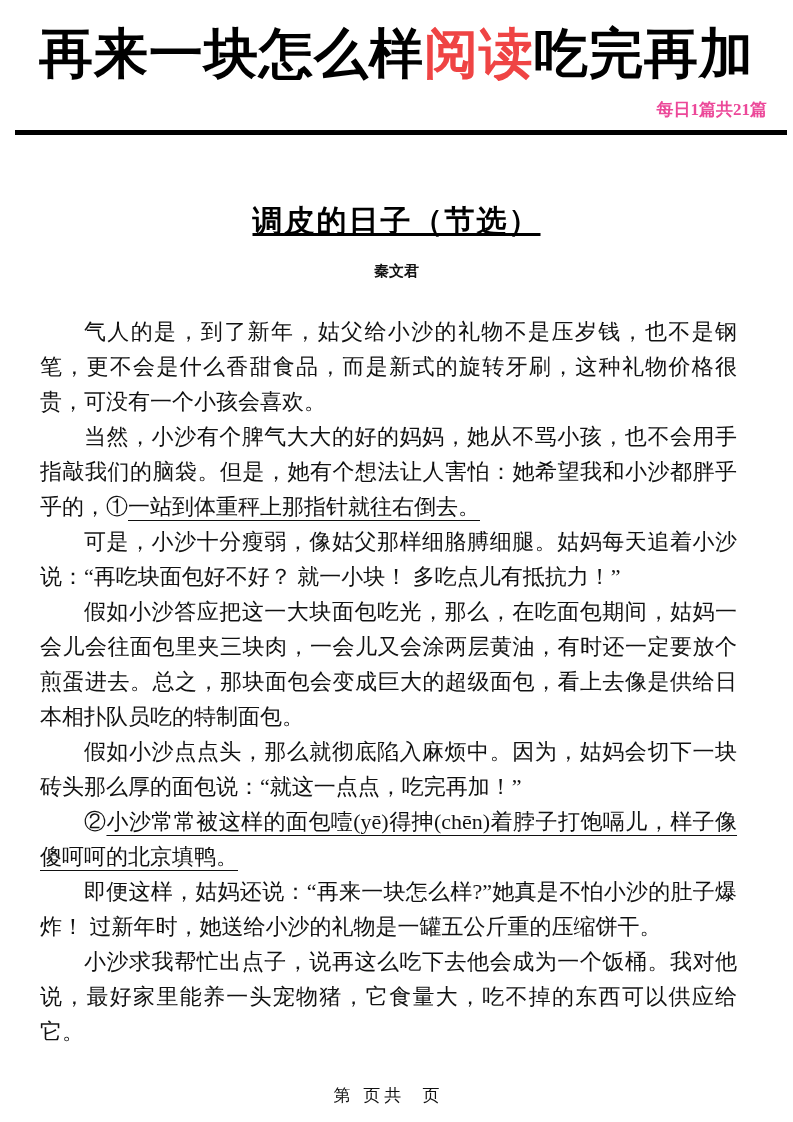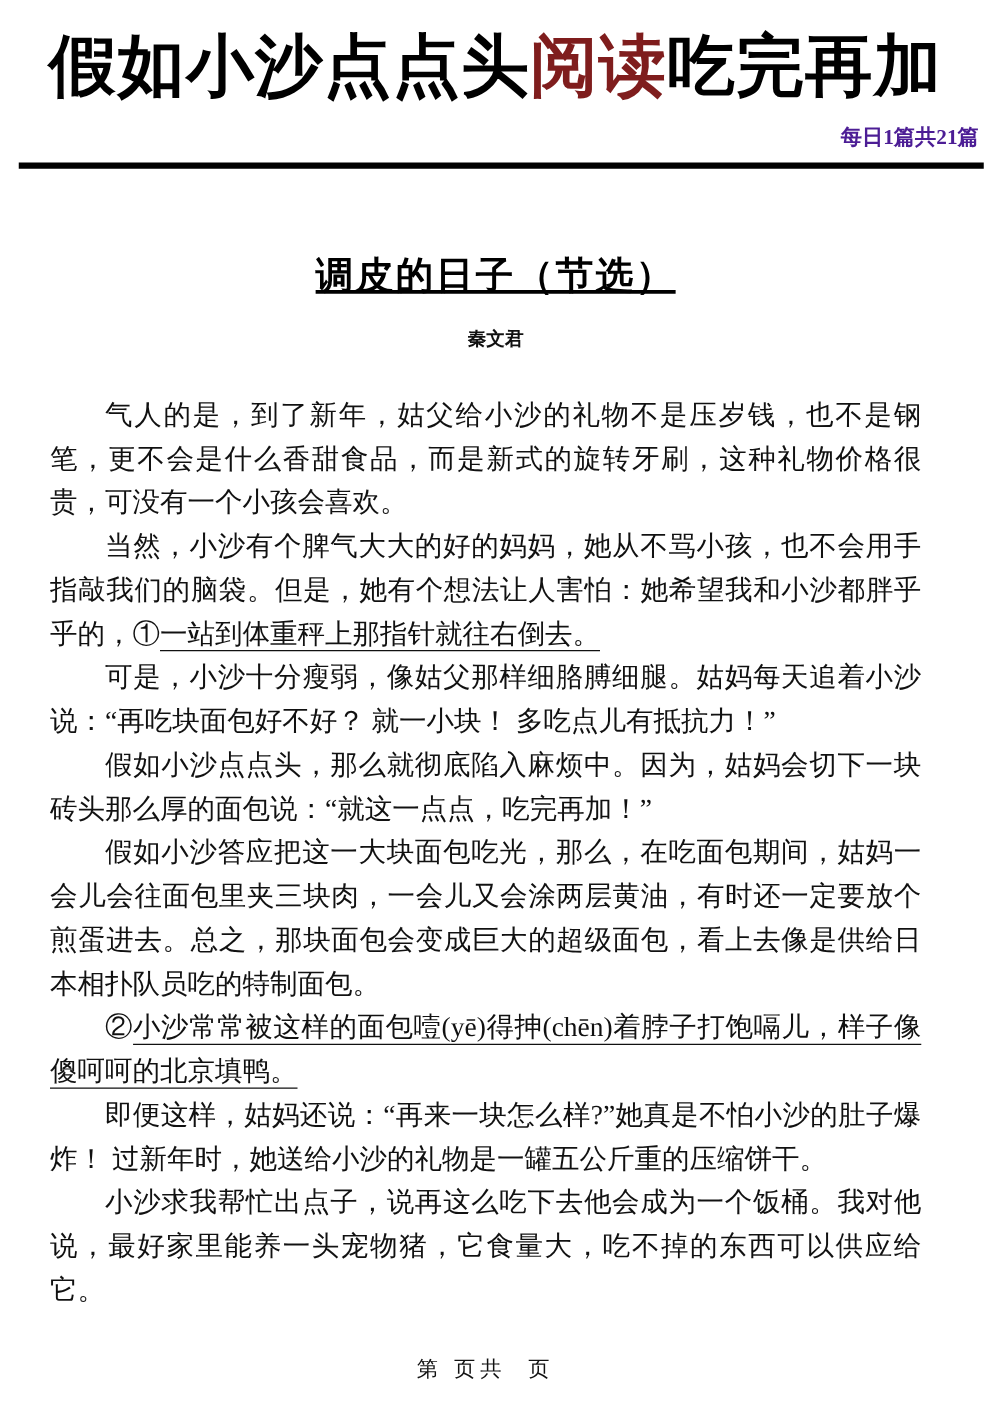--- a/index.html
+++ b/index.html
@@ -95,7 +95,7 @@
 
 <div class="page">
 
-  <h1 class="main-title"><span>假如小沙点点头</span><span class="hl" style="color: #7f1d1d;">阅读</span><span>吃完再加</span></h1>
+  <h1 class="main-title"><span>再来一块怎么样</span><span class="hl" style="color: #7f1d1d;">阅读</span><span>吃完再加</span></h1>
 
   <div class="subtitle">每日1篇共21篇</div>
 

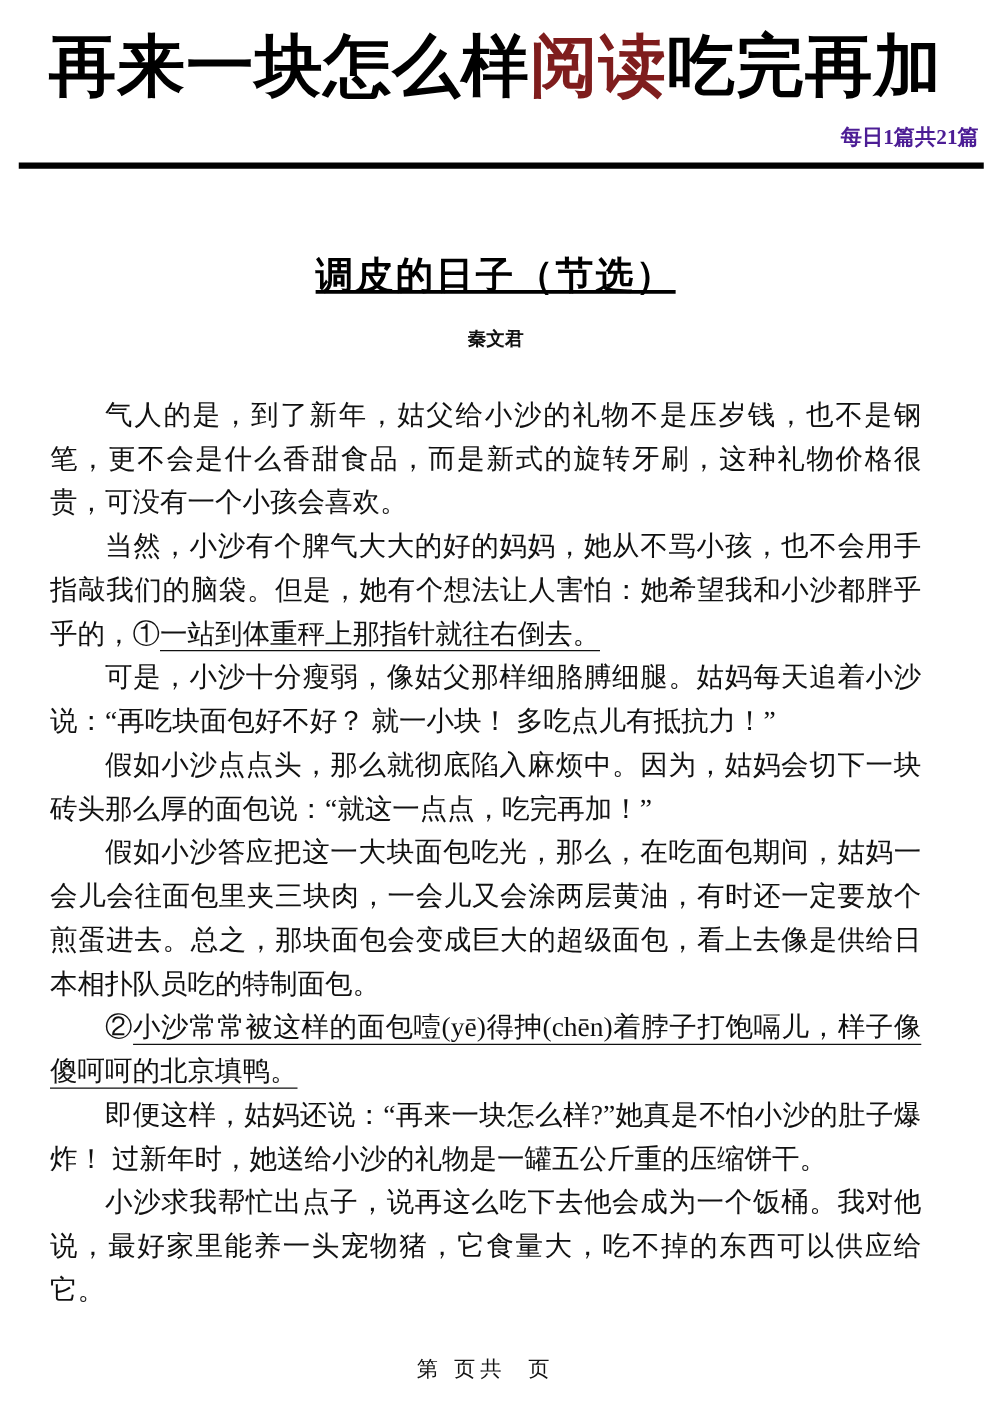--- a/index.html
+++ b/index.html
@@ -95,7 +95,7 @@
 
 <div class="page">
 
-  <h1 class="main-title"><span>再来一块怎么样</span><span class="hl" style="color: #7f1d1d;">阅读</span><span>吃完再加</span></h1>
+  <h1 class="main-title"><span>再来一块怎么样</span><span class="hl" style="color: #ef4444;">阅读</span><span>吃完再加</span></h1>
 
   <div class="subtitle">每日1篇共21篇</div>
 

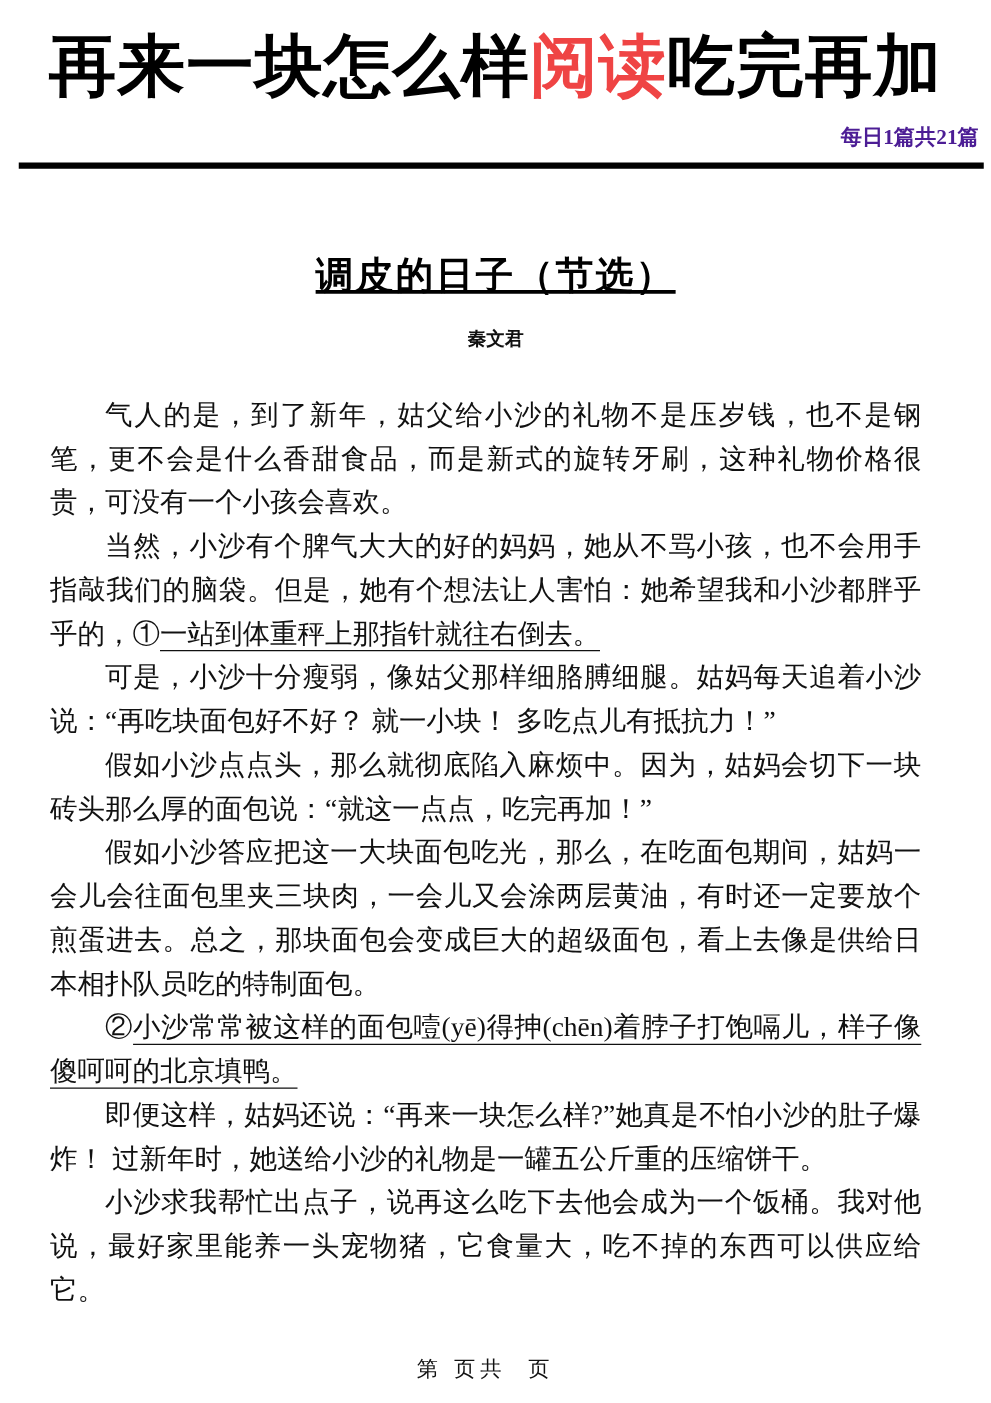--- a/index.html
+++ b/index.html
@@ -33,11 +33,11 @@
   }
   .subtitle {
     margin-top: 12px;
-    padding-right: 10px;
+    padding-right: 26px;
     text-align: right;
     font-size: 17px;
     font-weight: bold;
-    color: #4c1d95;
+    color: #ec4899;
   }
   .rule {
     height: 5px;

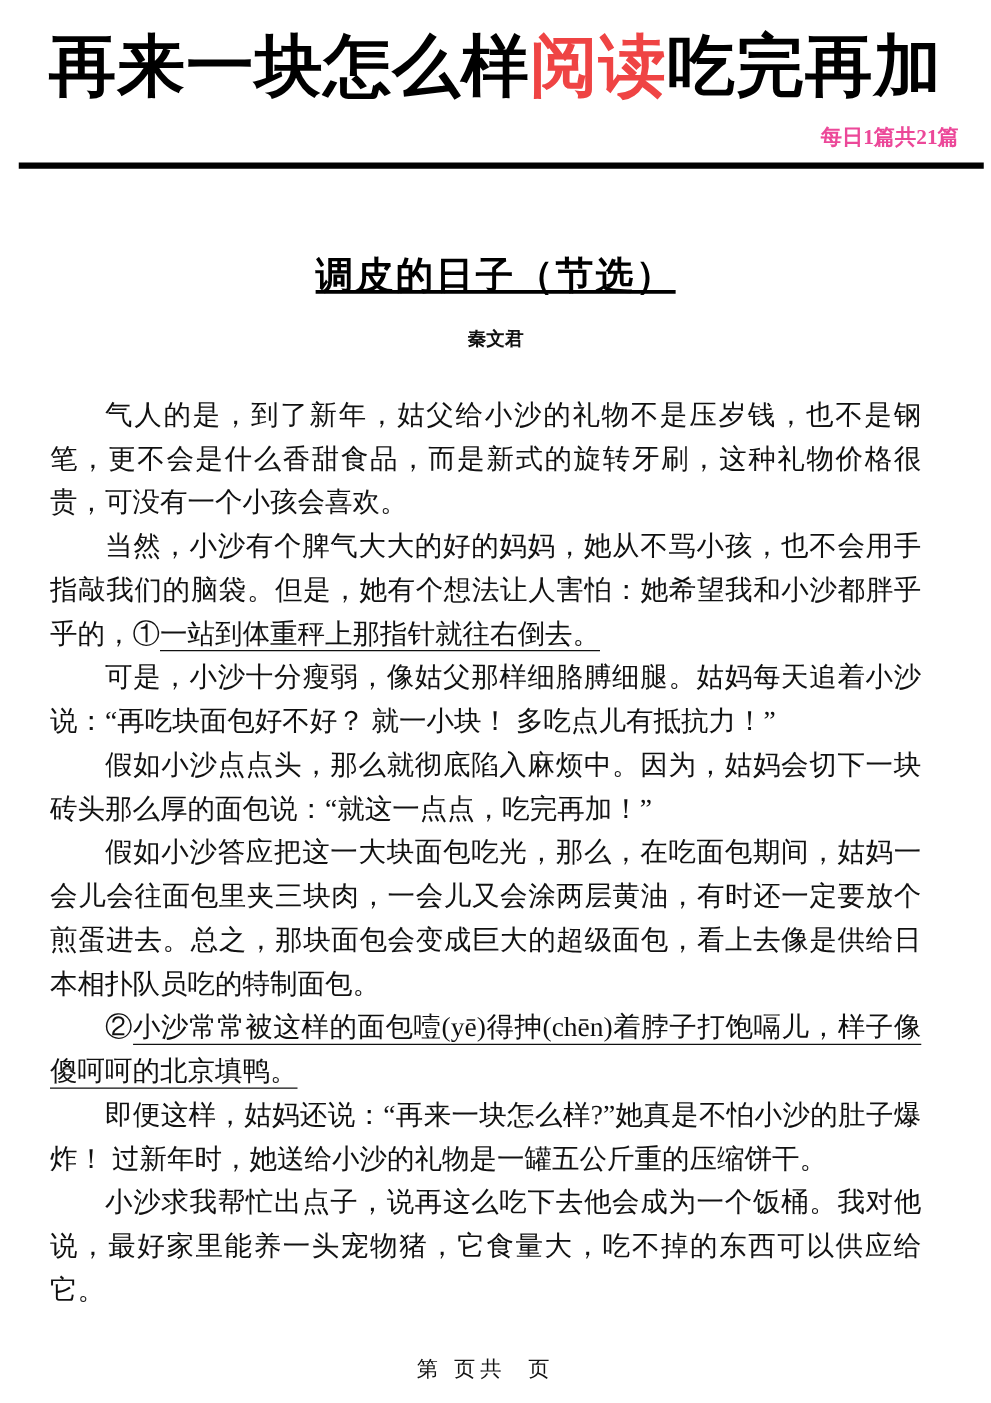--- a/index.html
+++ b/index.html
@@ -109,8 +109,8 @@
       <p class="para"><span>气人的是，到了新年，姑父给小沙的礼物不是压岁钱，也不是钢笔，更不会是什么香甜食品，而是新式的旋转牙刷，这种礼物价格很贵，可没有一个小孩会喜欢。</span></p>
       <p class="para"><span>当然，小沙有个脾气大大的好的妈妈，她从不骂小孩，也不会用手指敲我们的脑袋。但是，她有个想法让人害怕：她希望我和小沙都胖乎乎的，</span><span>①</span><span class="u">一站到体重秤上那指针就往右倒去。</span></p>
       <p class="para"><span>可是，小沙十分瘦弱，像姑父那样细胳膊细腿。姑妈每天追着小沙说：“再吃块面包好不好？ 就一小块！ 多吃点儿有抵抗力！”</span></p>
+      <p class="para"><span>假如小沙答应把这一大块面包吃光，那么，在吃面包期间，姑妈一会儿会往面包里夹三块肉，一会儿又会涂两层黄油，有时还一定要放个煎蛋进去。总之，那块面包会变成巨大的超级面包，看上去像是供给日本相扑队员吃的特制面包。</span></p>
       <p class="para"><span>假如小沙点点头，那么就彻底陷入麻烦中。因为，姑妈会切下一块砖头那么厚的面包说：“就这一点点，吃完再加！”</span></p>
-      <p class="para"><span>假如小沙答应把这一大块面包吃光，那么，在吃面包期间，姑妈一会儿会往面包里夹三块肉，一会儿又会涂两层黄油，有时还一定要放个煎蛋进去。总之，那块面包会变成巨大的超级面包，看上去像是供给日本相扑队员吃的特制面包。</span></p>
       <p class="para"><span>②</span><span class="u">小沙常常被这样的面包噎(yē)得抻(chēn)着脖子打饱嗝儿，样子像傻呵呵的北京填鸭。</span></p>
       <p class="para"><span>即便这样，姑妈还说：“再来一块怎么样?”她真是不怕小沙的肚子爆炸！ 过新年时，她送给小沙的礼物是一罐五公斤重的压缩饼干。</span></p>
       <p class="para"><span>小沙求我帮忙出点子，说再这么吃下去他会成为一个饭桶。我对他说，最好家里能养一头宠物猪，它食量大，吃不掉的东西可以供应给它。</span></p>

